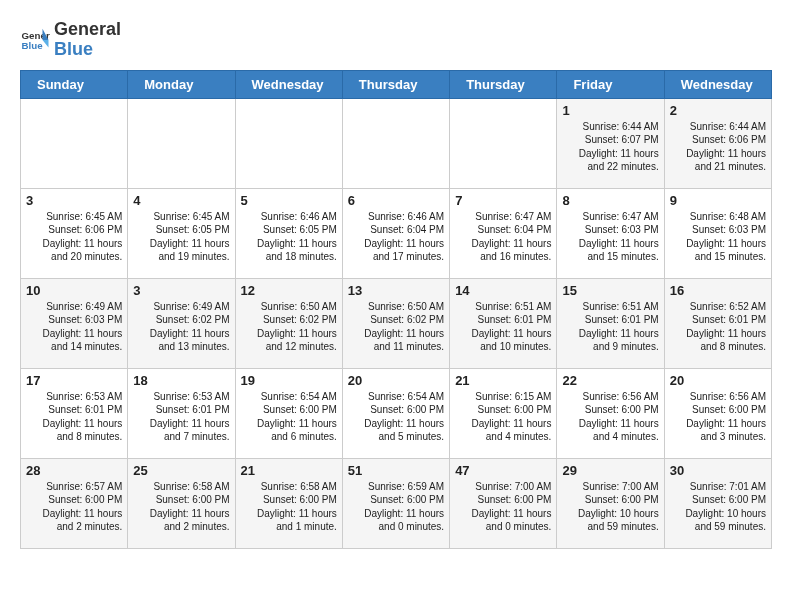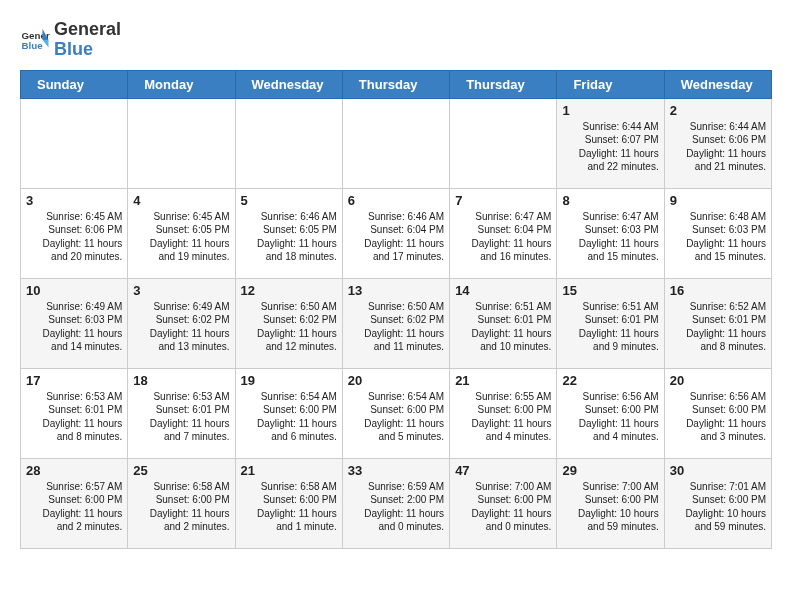--- a/index.html
+++ b/index.html
@@ -275,7 +275,7 @@
         </td>
         <td>
           <span class="day-num">21</span>
-          <div class="day-info" style="white-space: pre-line;">Sunrise: 6:55 AM
+          <div class="day-info" style="white-space: pre-line;">Sunrise: 6:15 AM
 Sunset: 6:00 PM
 Daylight: 11 hours
 and 4 minutes.</div>

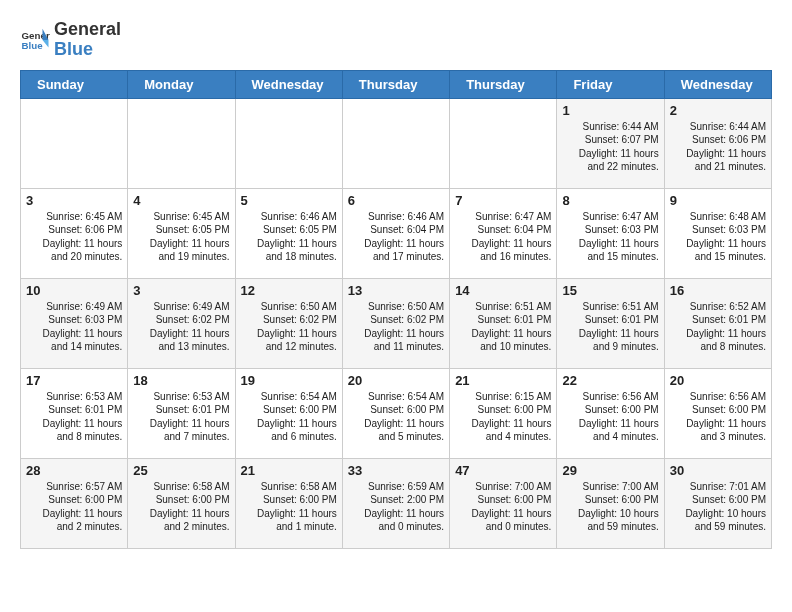--- a/index.html
+++ b/index.html
@@ -318,7 +318,7 @@
 and 1 minute.</div>
         </td>
         <td>
-          <span class="day-num">33</span>
+          <span class="day-num">51</span>
           <div class="day-info" style="white-space: pre-line;">Sunrise: 6:59 AM
 Sunset: 2:00 PM
 Daylight: 11 hours

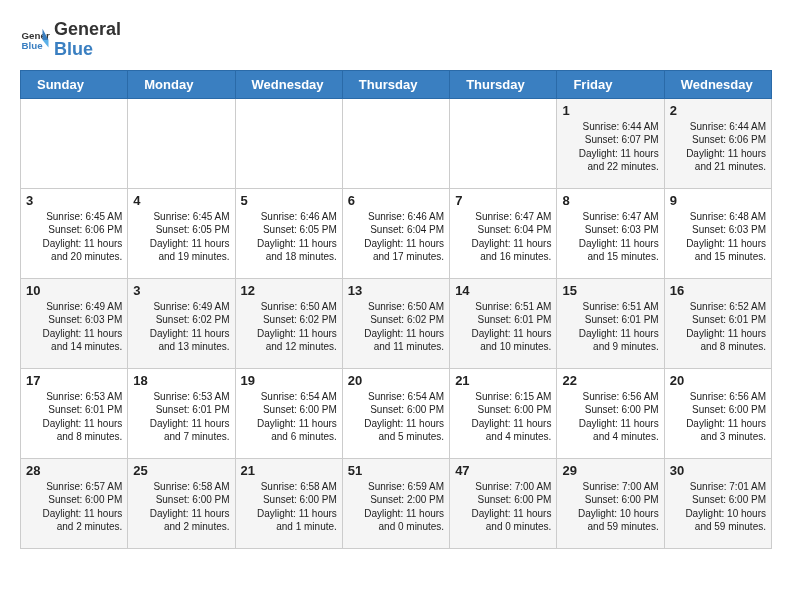--- a/index.html
+++ b/index.html
@@ -320,7 +320,7 @@
         <td>
           <span class="day-num">51</span>
           <div class="day-info" style="white-space: pre-line;">Sunrise: 6:59 AM
-Sunset: 2:00 PM
+Sunset: 6:00 PM
 Daylight: 11 hours
 and 0 minutes.</div>
         </td>

